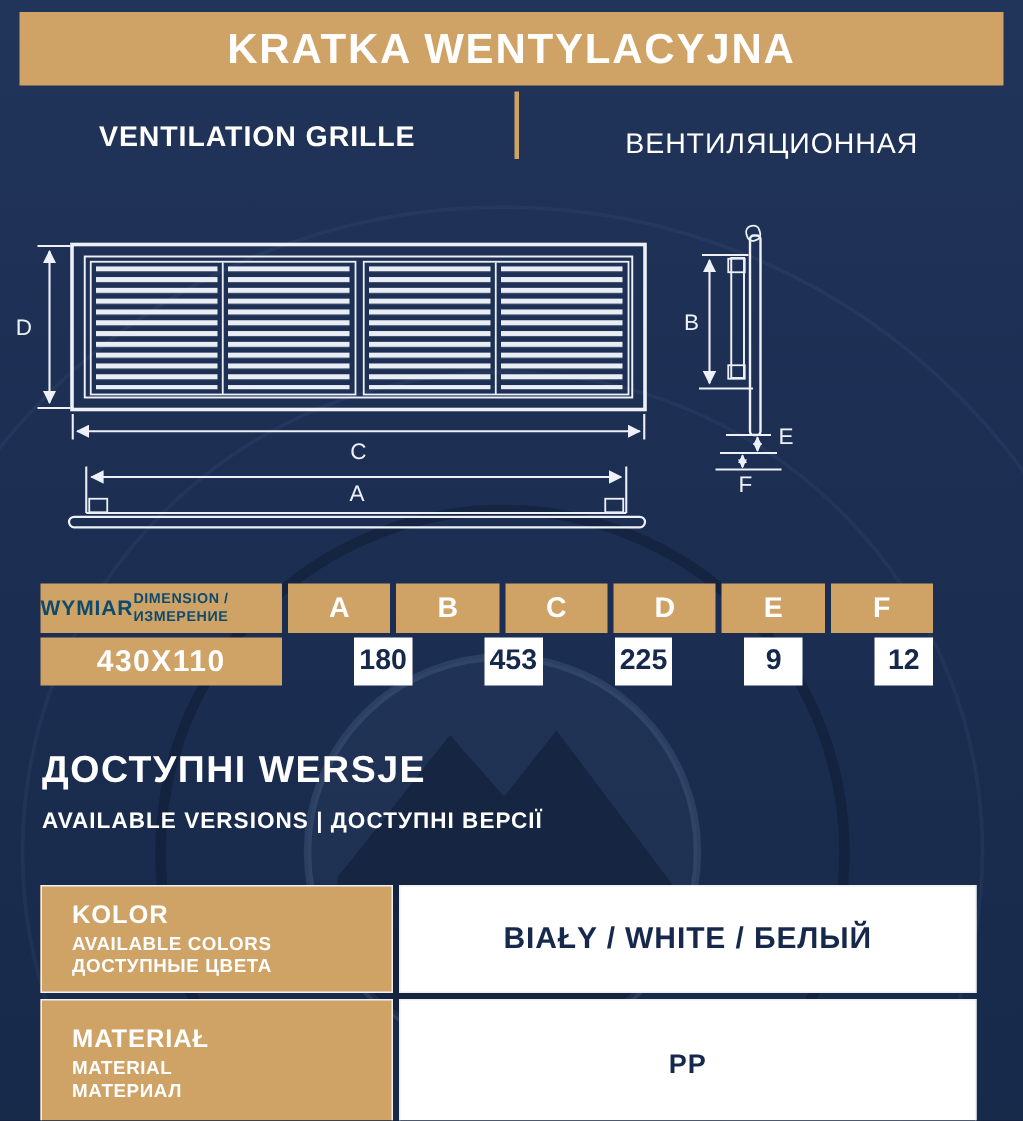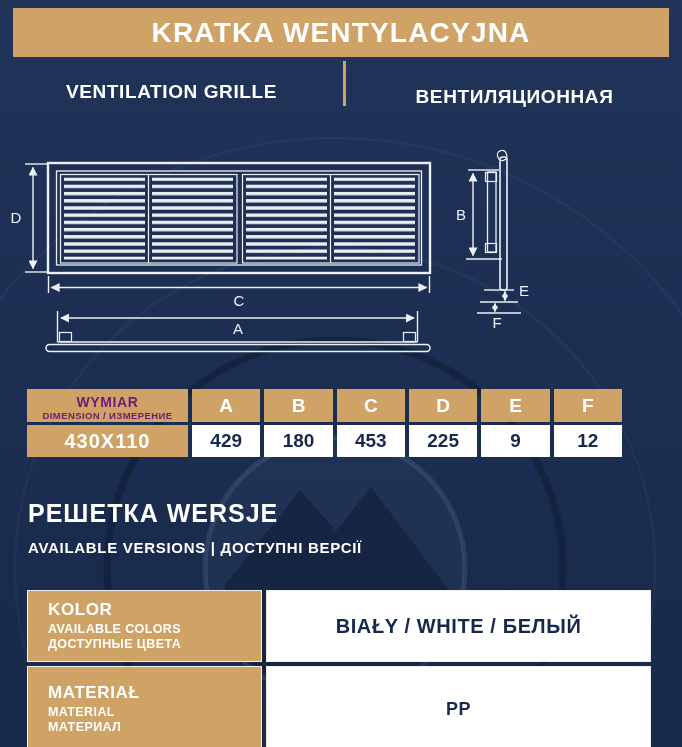--- a/index.html
+++ b/index.html
@@ -25,7 +25,7 @@
   .sub-divider { position:absolute; left:343px; top:61px; width:3px; height:45px; background:#cfa266; }
   .sub-right {
     position:absolute; left:347px; top:81px; width:335px; text-align:center;
-    color:#ffffff; font-weight:bold; font-size:19px; line-height:31px; letter-spacing:0.6px;
+    color:#ffffff; font-weight:normal; font-size:19px; line-height:31px; letter-spacing:0.6px;
   }
 
   

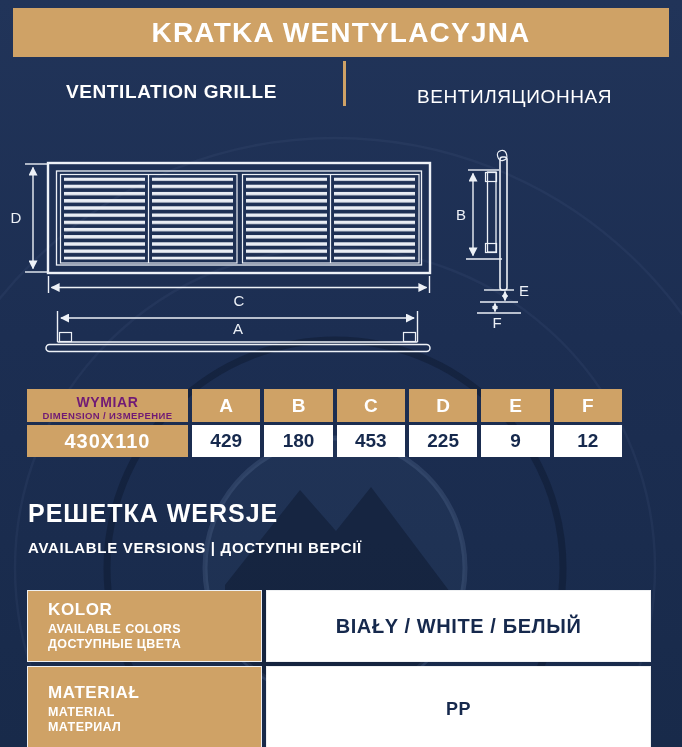--- a/index.html
+++ b/index.html
@@ -34,7 +34,7 @@
   .dt-row.dt-body { margin-top:3px; }
   .dt-label { flex:0 0 161px; display:flex; align-items:center; justify-content:center; }
   .dt-cell { flex:1; display:flex; align-items:center; justify-content:center; }
-  .dt-head .dt-label { background:#cfa266; height:33px; flex-direction:column; color:#701a75;justify-content:flex-end; }
+  .dt-head .dt-label { background:#cfa266; height:33px; flex-direction:row; color:#0c4a6e; }
   .dt-head .dt-cell { background:#cfa266; height:33px; color:#ffffff; }
   .wymiar-title { font-size:14px; font-weight:bold; letter-spacing:0.6px; line-height:15px; }
   .wymiar-sub { font-size:9.5px; font-weight:bold; letter-spacing:0.4px; line-height:12px; }

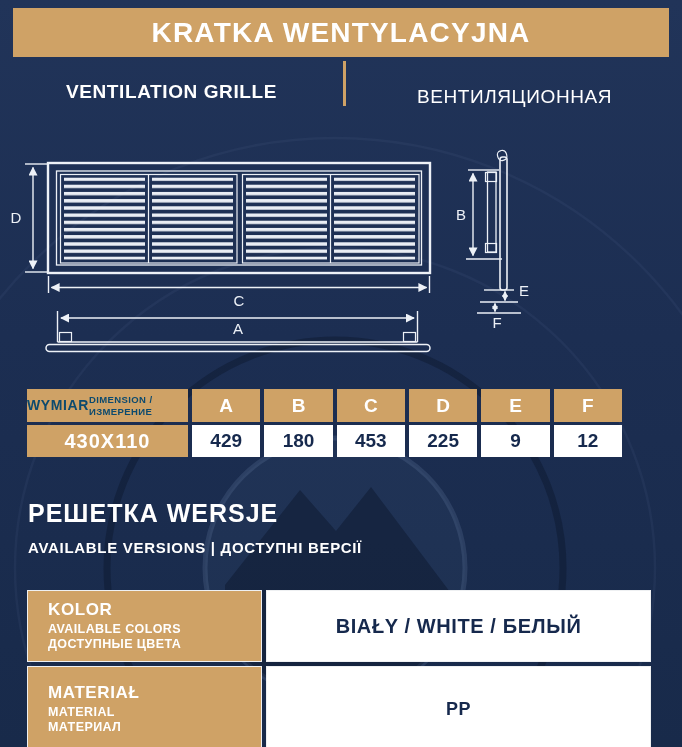--- a/index.html
+++ b/index.html
@@ -31,7 +31,7 @@
   
   .dim-table { position:absolute; left:27px; top:389px; width:595px; }
   .dt-row { display:flex; gap:4px; }
-  .dt-row.dt-body { margin-top:3px; }
+  .dt-row.dt-body { margin-top:3px;gap:48px; }
   .dt-label { flex:0 0 161px; display:flex; align-items:center; justify-content:center; }
   .dt-cell { flex:1; display:flex; align-items:center; justify-content:center; }
   .dt-head .dt-label { background:#cfa266; height:33px; flex-direction:row; color:#0c4a6e; }

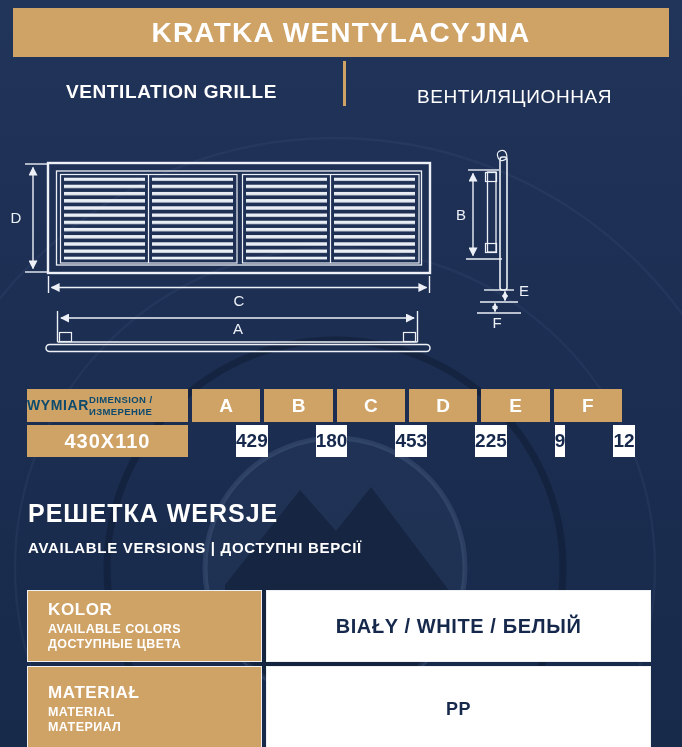--- a/index.html
+++ b/index.html
@@ -200,7 +200,6 @@
     </div>
     <div class="dt-row dt-body">
       <div class="dt-label">430X110</div>
-      <div class="dt-cell">429</div>
       <div class="dt-cell">180</div>
       <div class="dt-cell">453</div>
       <div class="dt-cell">225</div>

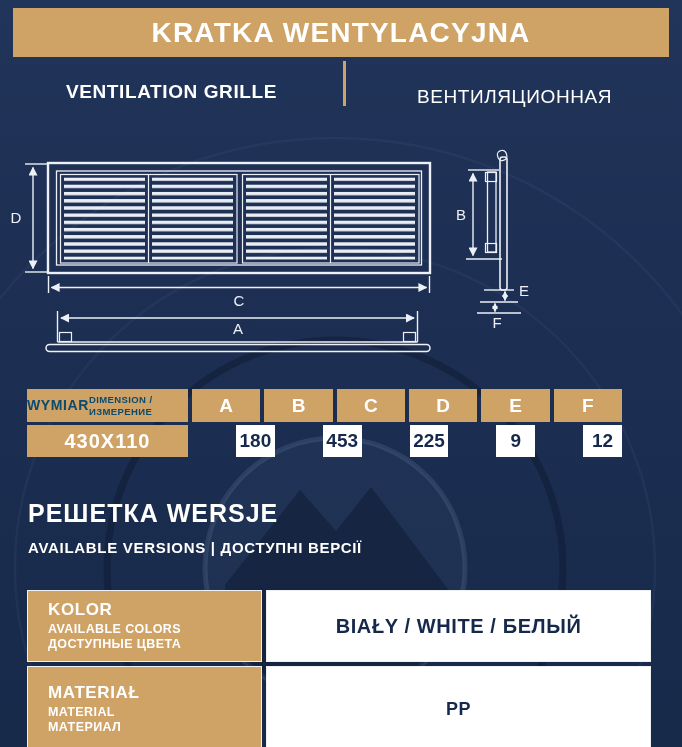--- a/index.html
+++ b/index.html
@@ -208,7 +208,7 @@
     </div>
   </div>
 
-  <div class="versions-heading">РЕШЕТКА WERSJE</div>
+  <div class="versions-heading">ДОСТУПНІ WERSJE</div>
   <div class="versions-sub">AVAILABLE VERSIONS | ДОСТУПНІ ВЕРСІЇ</div>
 
   <div class="spec-table">

